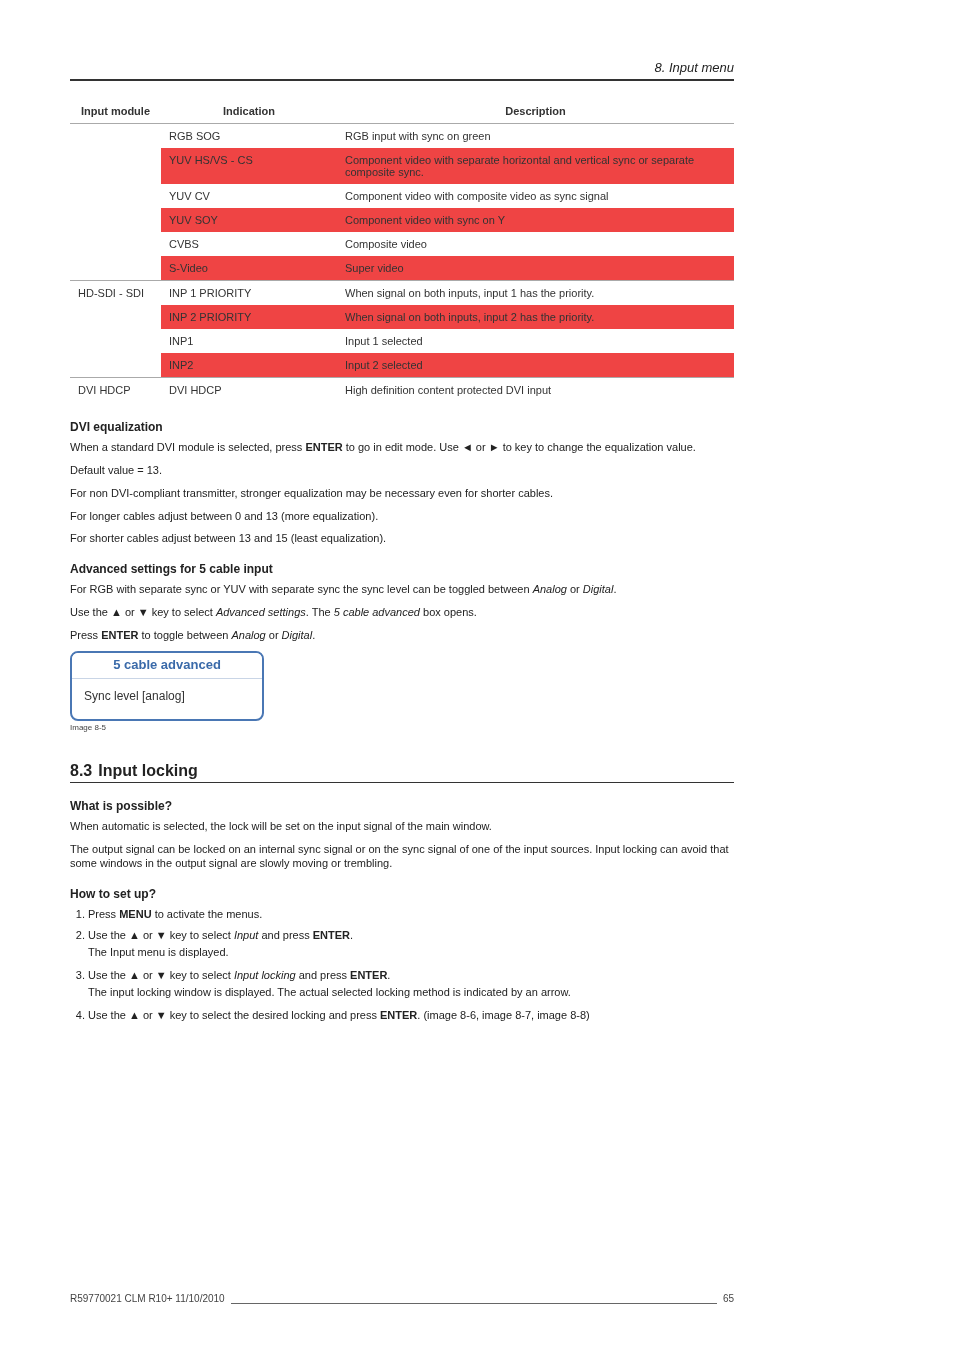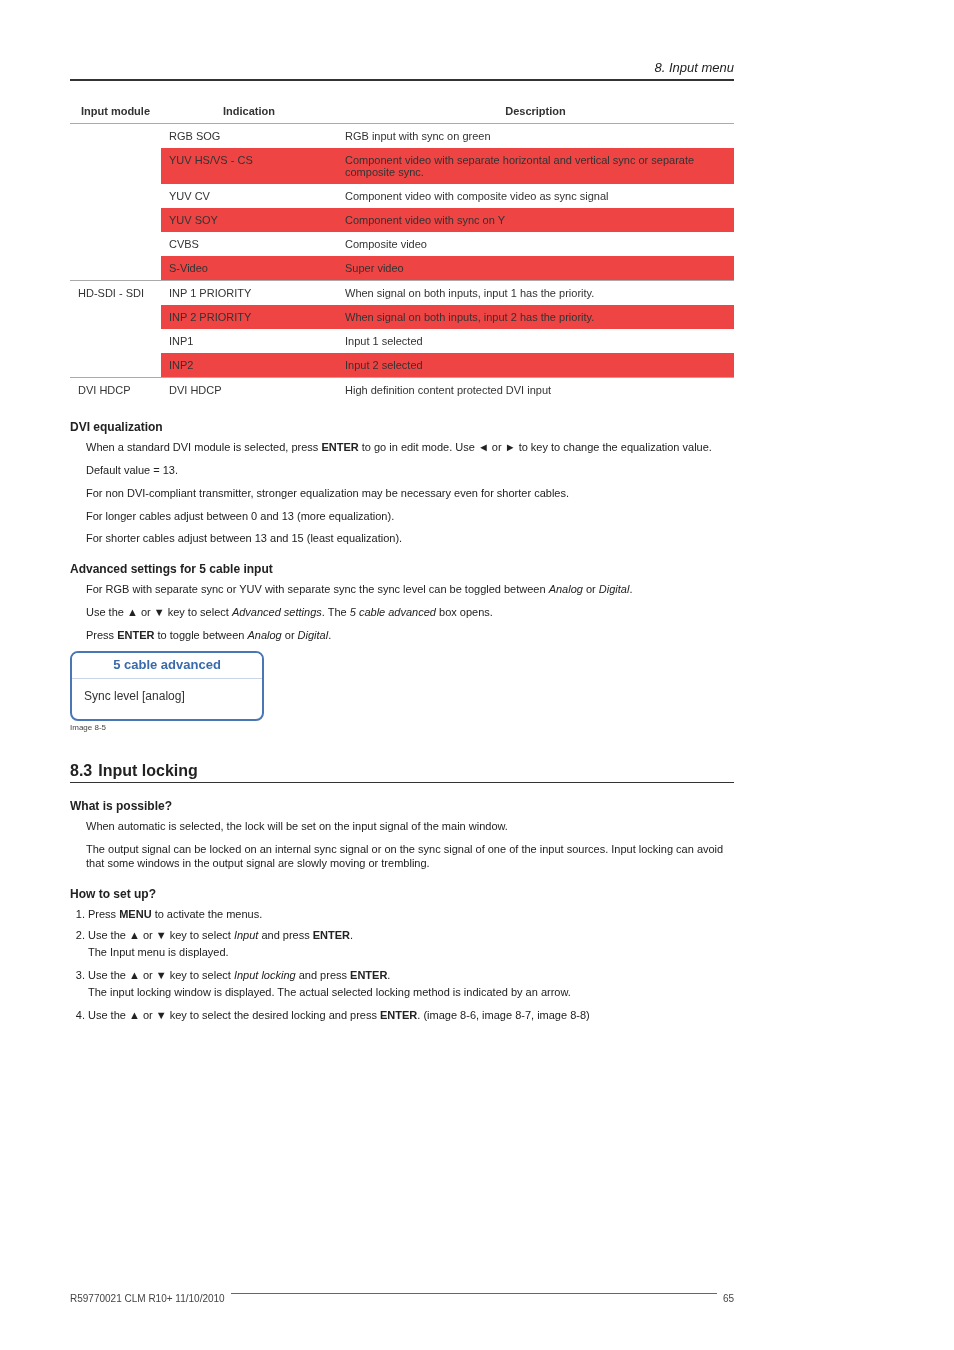--- a/index.html
+++ b/index.html
@@ -66,7 +66,7 @@
     margin: 16px 0 6px 0;
   }
   .para {
-    margin: 4px 0 8px 16px;
+    margin: 4px 0 8px 0;
     line-height: 1.35;
   }
   .para i, .para em { font-style: italic; }

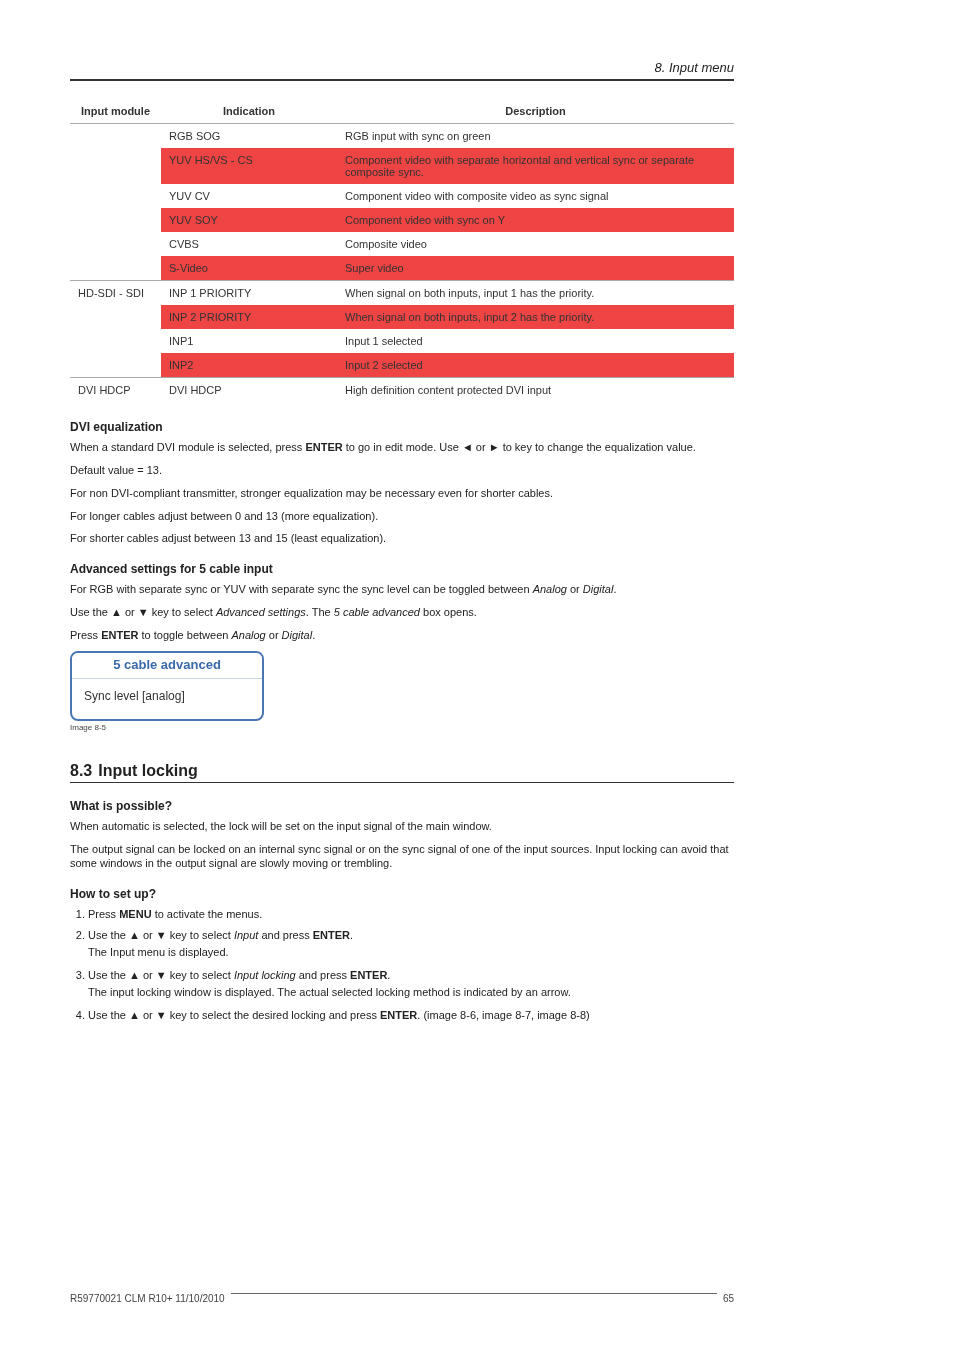--- a/index.html
+++ b/index.html
@@ -130,7 +130,7 @@
     font-size: 10px;
     color: #444;
     display: flex;
-    align-items: flex-start;
+    align-items: flex-end;
     white-space: nowrap;
   }
   .footer .fline {

